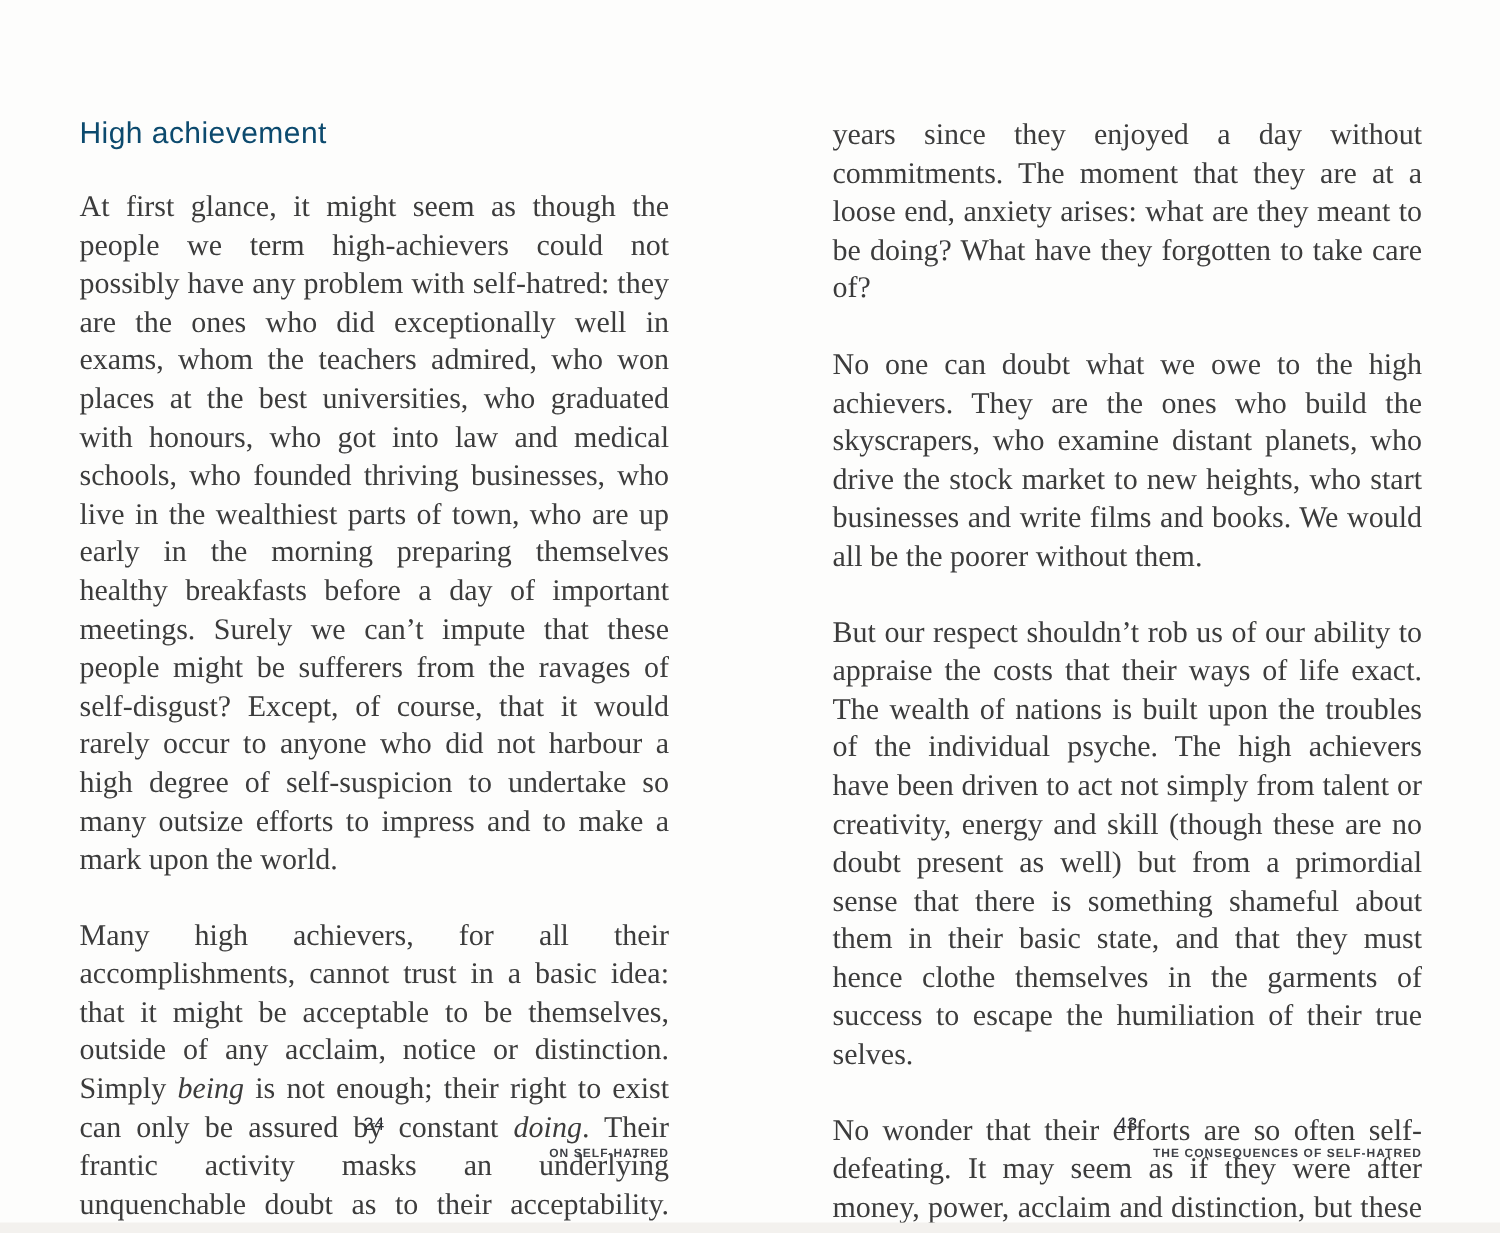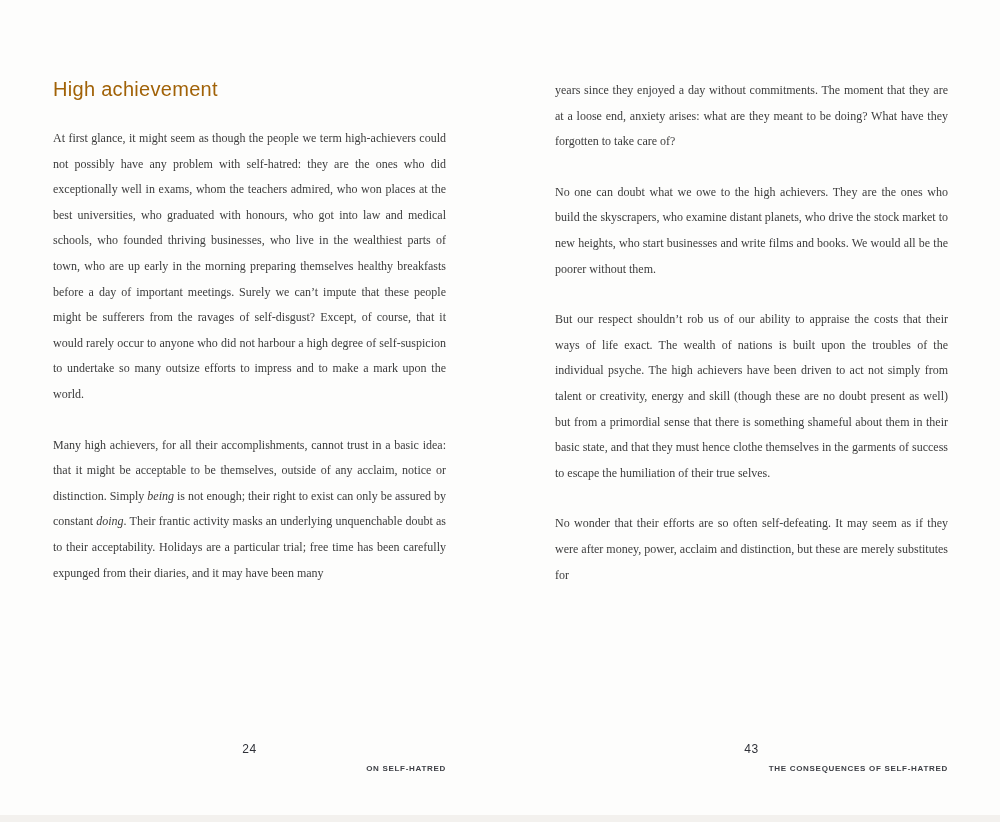--- a/index.html
+++ b/index.html
@@ -35,7 +35,7 @@
     font-size: 20px;
     font-weight: 500;
     letter-spacing: 0.3px;
-    color: #a16207;
+    color: #0c4a6e;
     margin: 0 0 25px 0;
   }
   .body-para {

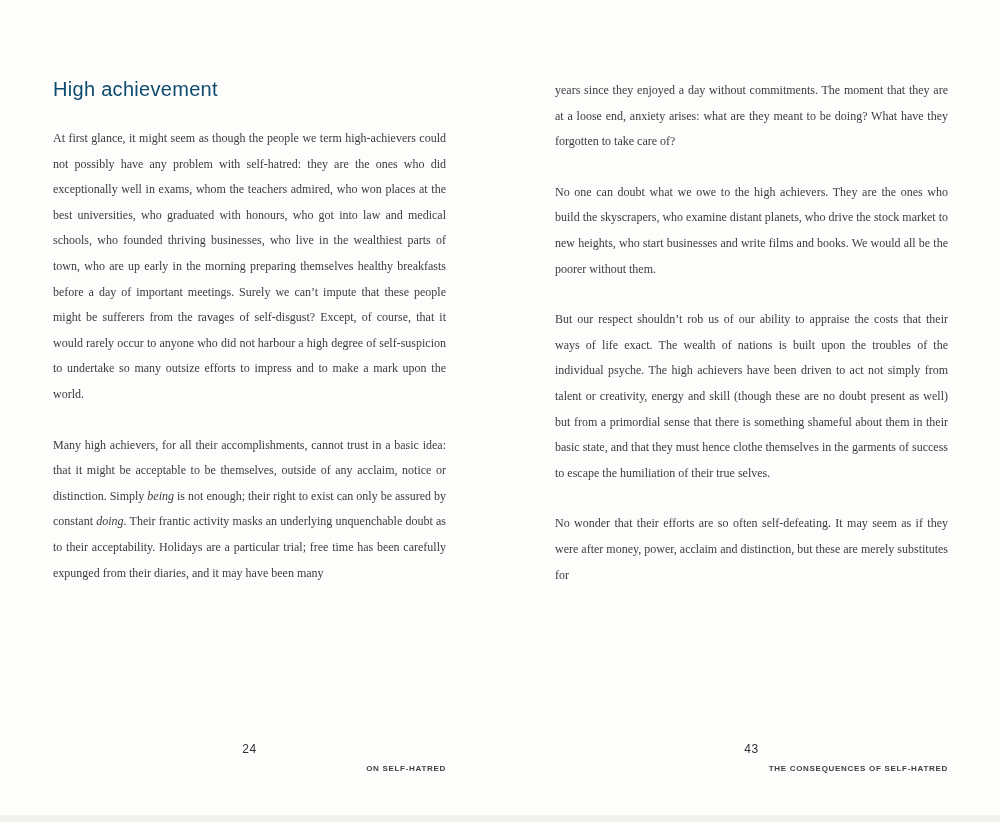--- a/index.html
+++ b/index.html
@@ -40,7 +40,7 @@
   }
   .body-para {
     margin: 0 0 25px 0;
-    font-size: 12px;
+    font-size: 20px;
     line-height: 25.6px;
     text-align: justify;
     color: #3c3c3c;

